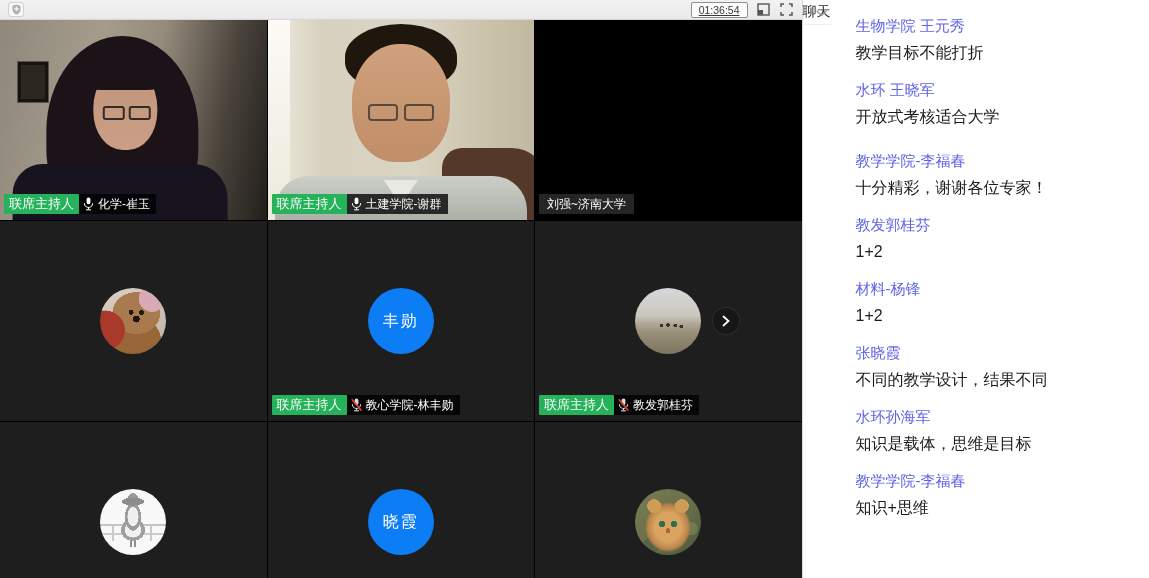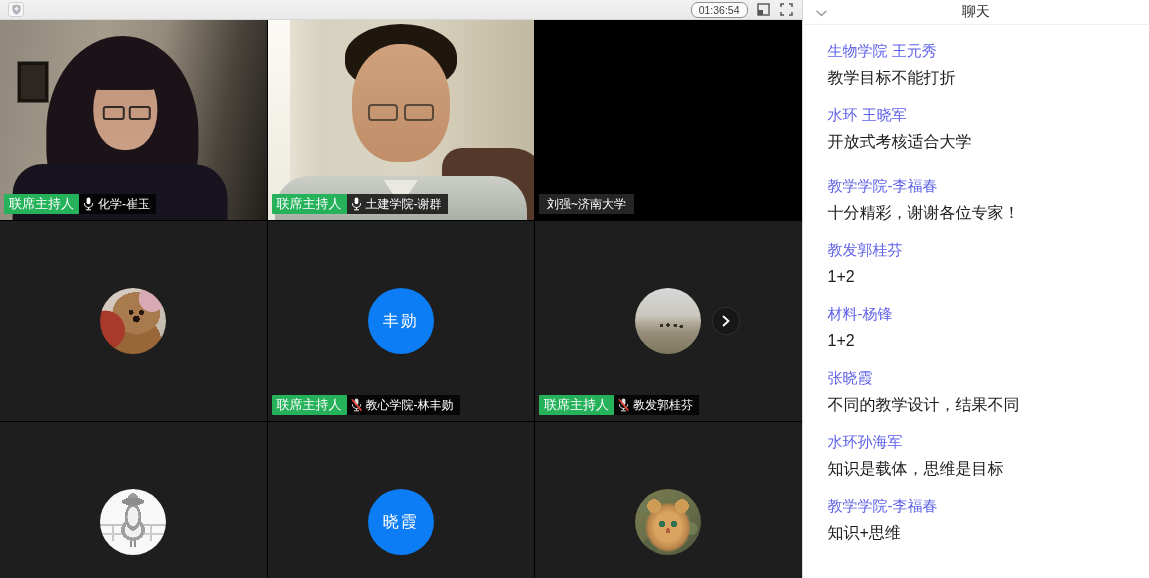--- a/index.html
+++ b/index.html
@@ -16,7 +16,7 @@
     display:flex; align-items:center; justify-content:center; }
   .topbar-right { margin-left:auto; display:flex; align-items:center; gap:9px; }
   .timer-box { border:1px solid #8f8f8f; background:#fcfcfc; color:#3a3a3a; font-size:10.5px;
-    padding:1px 7px; line-height:12px; border-radius:7px; }
+    padding:1px 7px; line-height:12px; border-radius:2px;text-decoration:underline; }
   .tb-icon { width:14px; height:14px; display:flex; align-items:center; justify-content:center; cursor:pointer; }
 
   .grid { flex:1 1 auto; display:grid; grid-template-columns:1fr 1fr 1fr; grid-template-rows:200px 200px 200px;

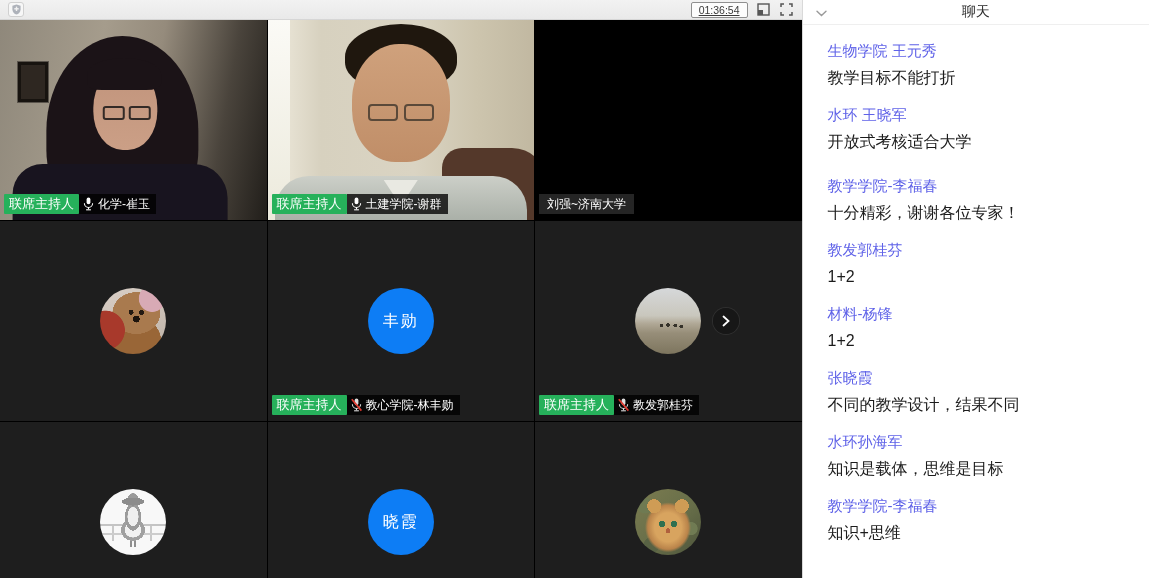--- a/index.html
+++ b/index.html
@@ -117,7 +117,7 @@
     display:flex; align-items:center; justify-content:center; cursor:pointer; }
 
   
-  .chat { width:349px; height:578px; background:#fff; border-left:1px solid #d9d9d9; display:flex; flex-direction:column; }
+  .chat { width:349px; height:578px; background:#fff; border-left:1px solid #d9d9d9; display:flex; flex-direction:row; }
   .chat-header { position:relative; height:25px; flex:0 0 auto; display:flex; align-items:center; justify-content:center;
     background:#fff; border-bottom:1px solid #efefef; }
   .chat-title { font-size:14px; color:#2b2b2b; font-weight:500; }

